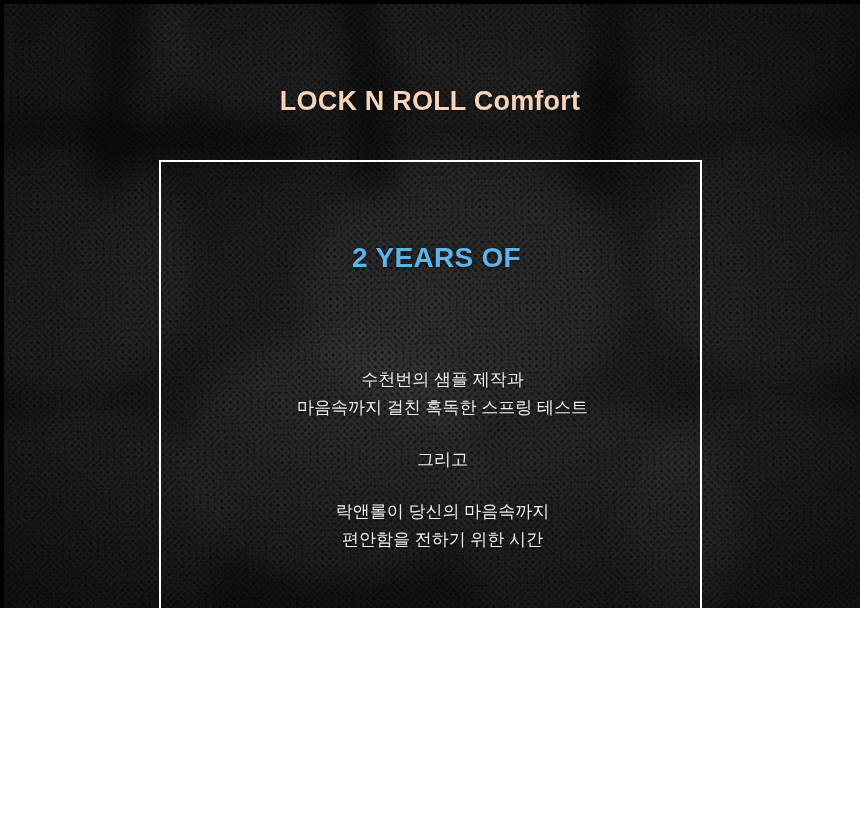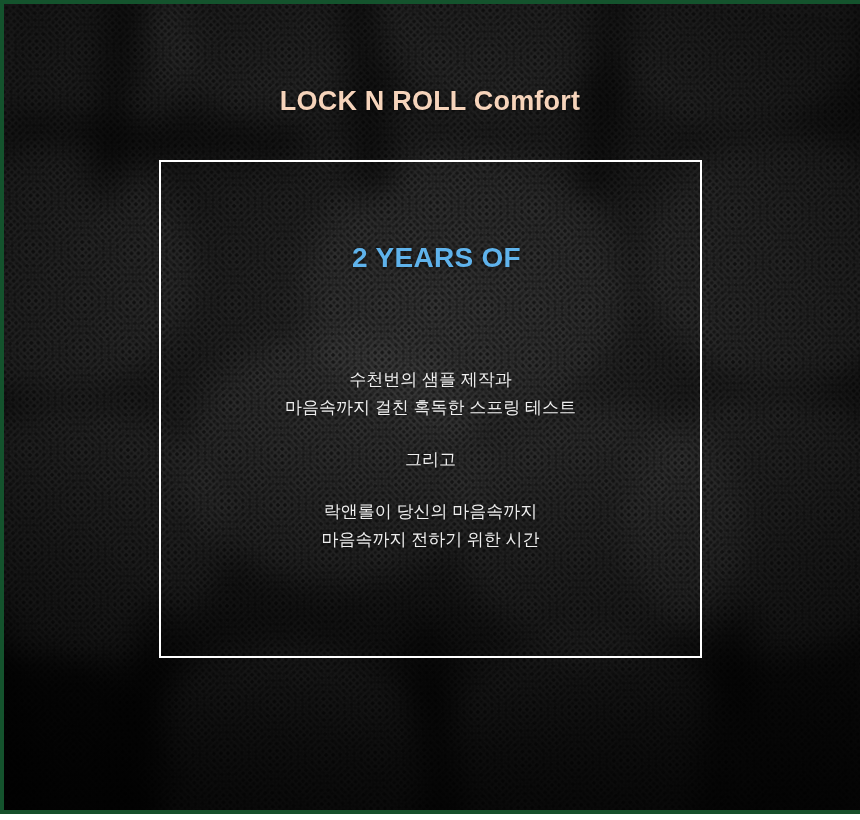--- a/index.html
+++ b/index.html
@@ -18,8 +18,8 @@
   #promo-banner {
     position: relative;
     width: 860px;
-    height: 814px;
-    background: #14532d;
+    height: 608px;
+    background: #000000;
     overflow: hidden;
   }
 

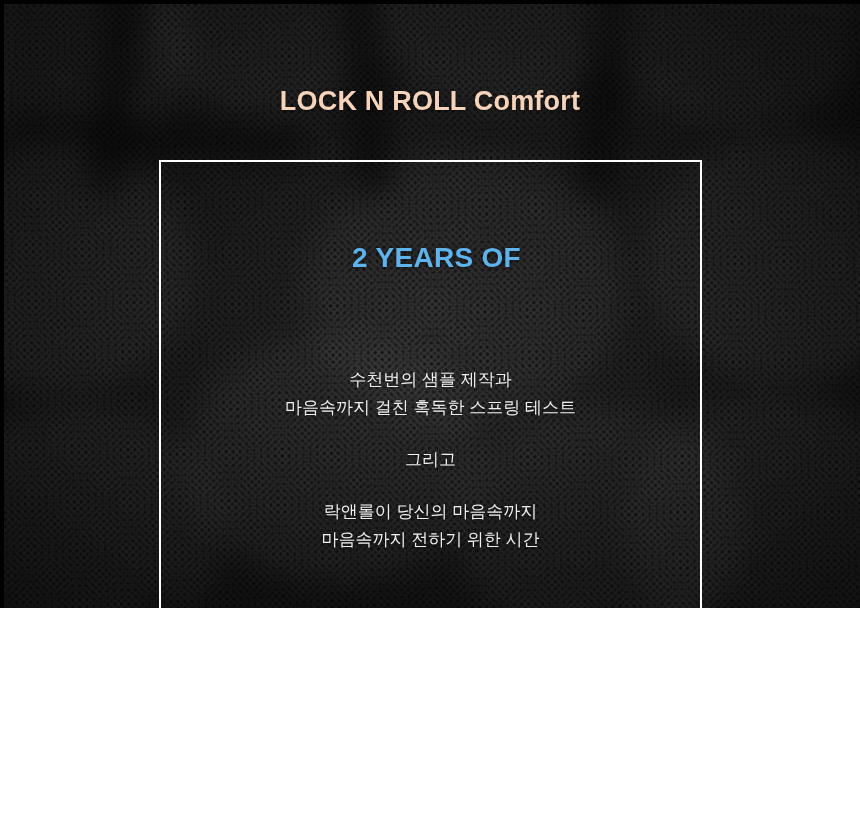--- a/index.html
+++ b/index.html
@@ -170,6 +170,7 @@
     font-size: 17px;
     line-height: 28px;
     text-shadow: 0 1px 4px rgba(0,0,0,0.6);
+    padding-left: 12px;
   }
   .para { margin: 0 0 24px 0; }
   .para:last-child { margin-bottom: 0; }

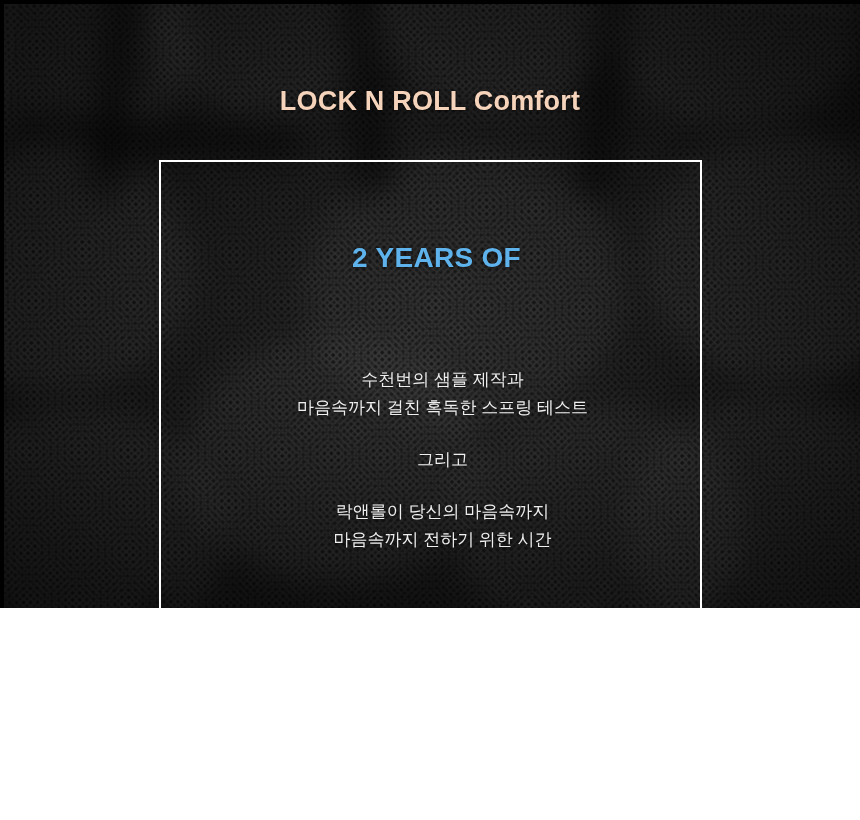--- a/index.html
+++ b/index.html
@@ -237,7 +237,7 @@
       </p>
       <p class="para p3">
         <span class="ln">락앤롤이 당신의 마음속까지</span>
-        <span class="ln">마음속까지 전하기 위한 시간</span>
+        <span class="ln">편안함을 전하기 위한 시간</span>
       </p>
     </div>
 

